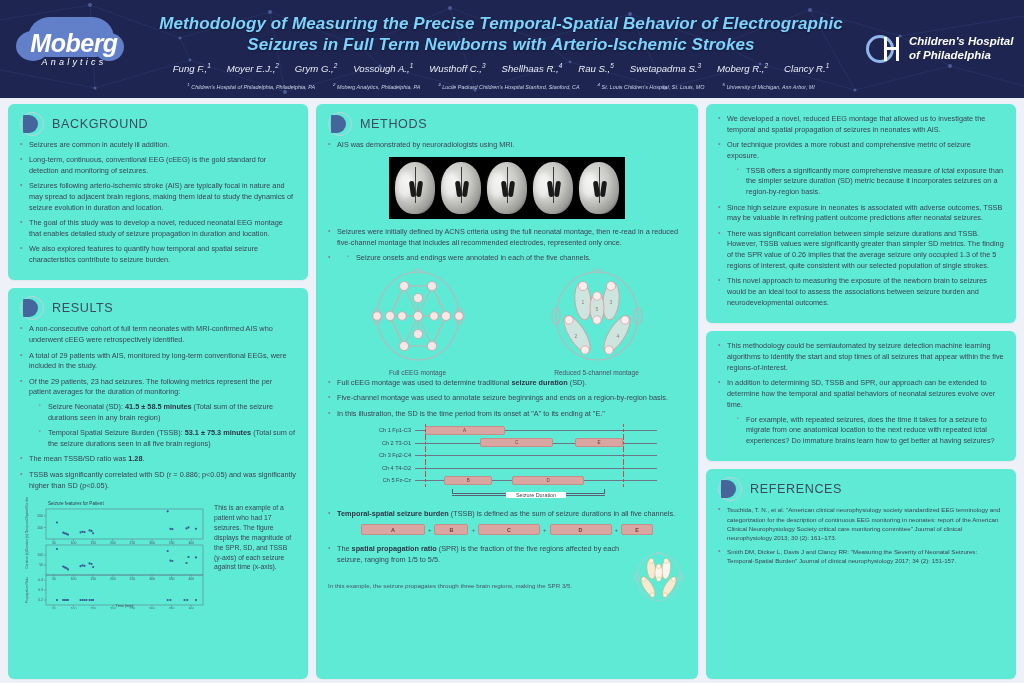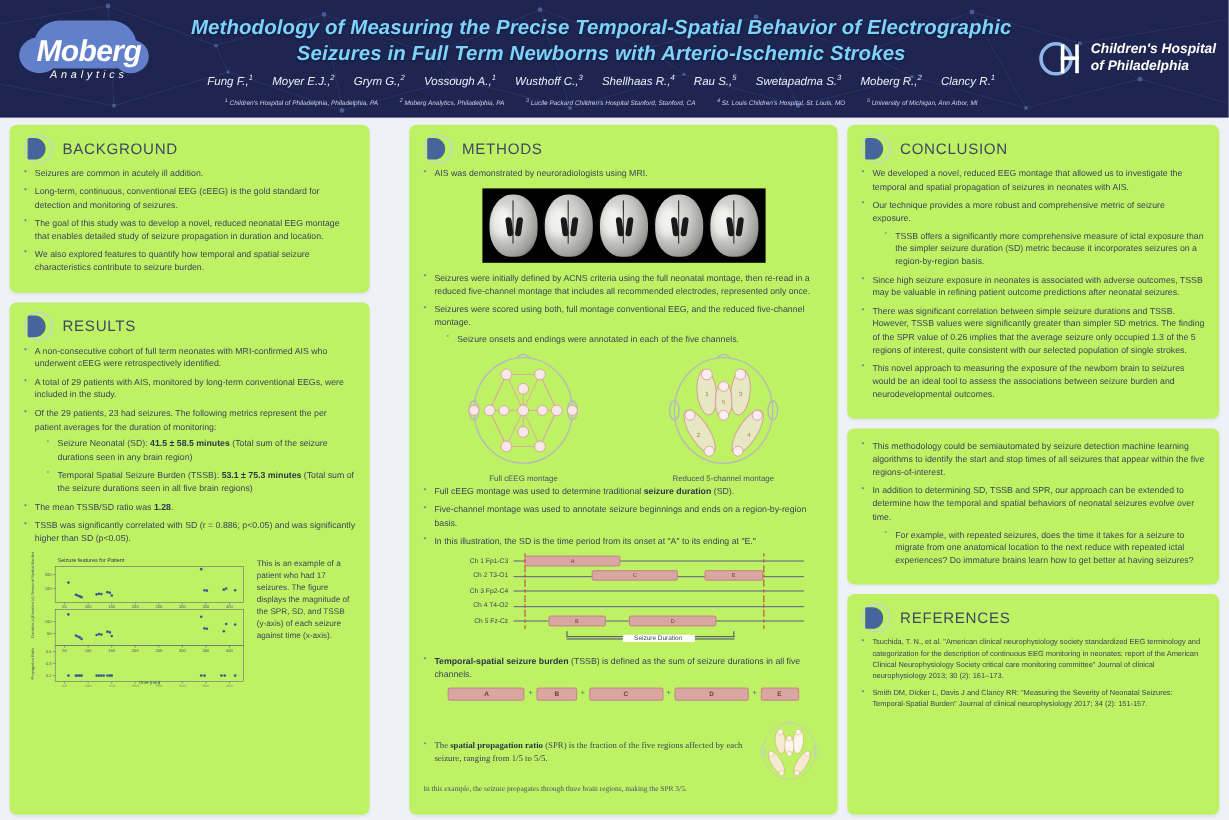--- a/index.html
+++ b/index.html
@@ -100,7 +100,7 @@
   .col-right { flex:0 0 310px; }
 
   .card {
-    background:#bef264; border-radius:6px;
+    background:#5eead4; border-radius:6px;
     padding:8px 12px 10px 12px;
     box-shadow: 0 1px 2px rgba(30,45,90,.06);
   }

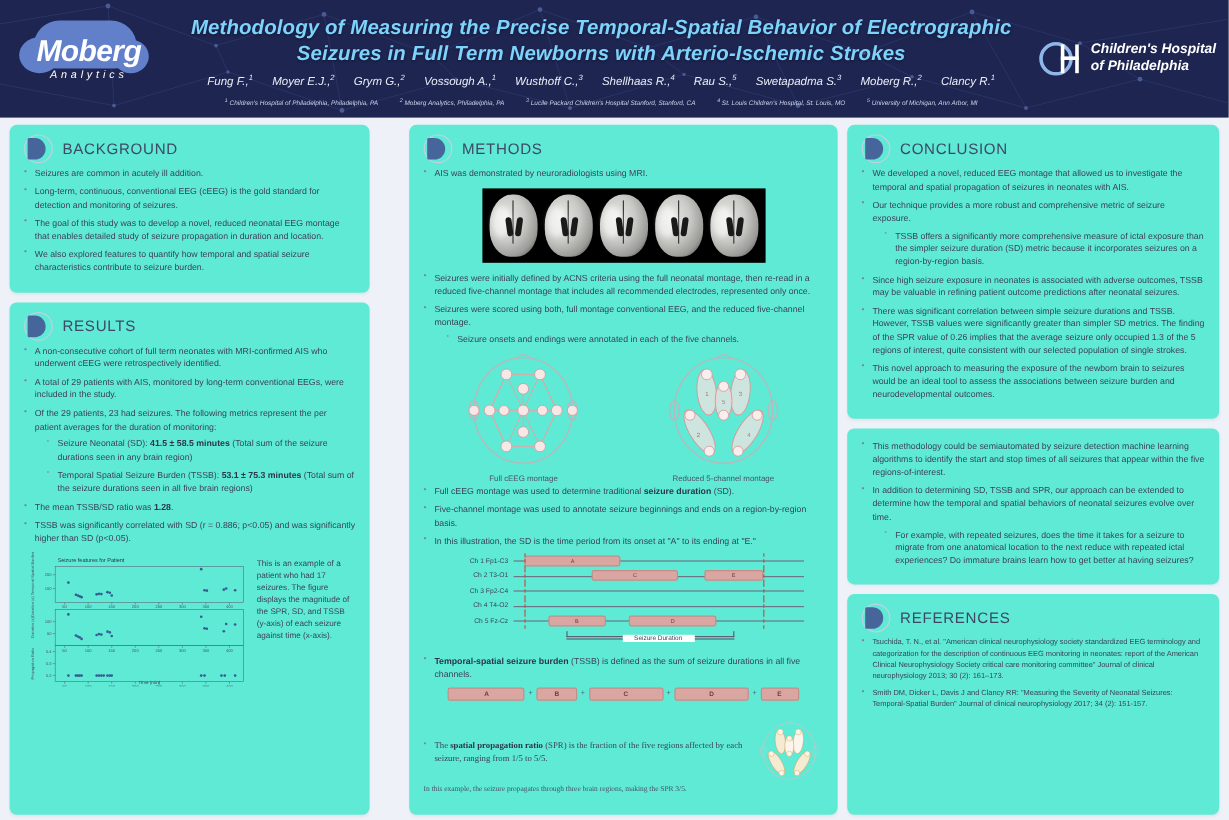--- a/index.html
+++ b/index.html
@@ -96,7 +96,7 @@
   }
   .col { display:flex; flex-direction:column; gap:8px; }
   .col-left  { flex:0 0 300px; }
-  .col-mid   { flex:1 1 auto;margin-left:25px; }
+  .col-mid   { flex:1 1 auto; }
   .col-right { flex:0 0 310px; }
 
   .card {

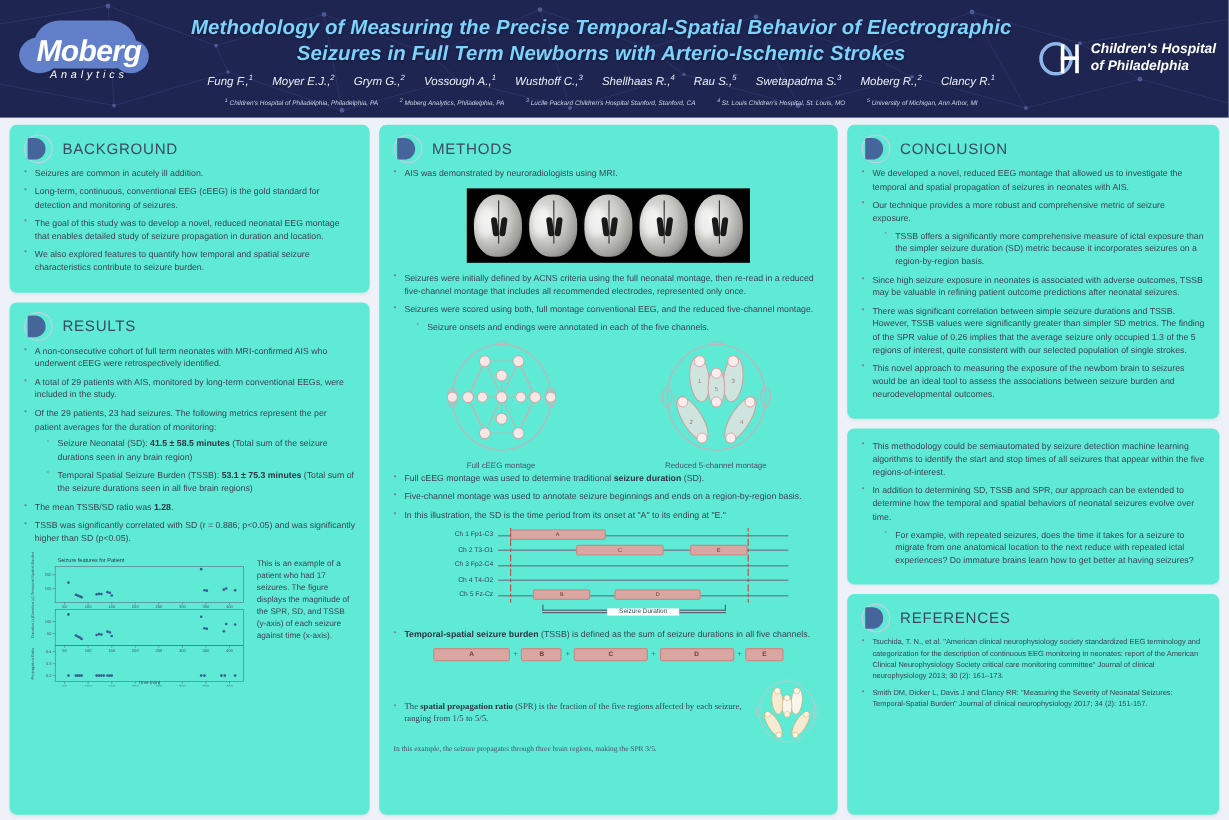--- a/index.html
+++ b/index.html
@@ -703,13 +703,6 @@
   <div class="col col-right">
 
     <div class="card">
-      <div class="sec-head">
-        <span class="sec-icon">
-            <span class="outer"></span>
-            <span class="half"></span>
-          </span>
-        <span class="sec-title">CONCLUSION</span>
-      </div>
       <ul class="bul">
         <li>We developed a novel, reduced EEG montage that allowed us to investigate the temporal and spatial propagation of seizures in neonates with AIS.</li>
         <li>

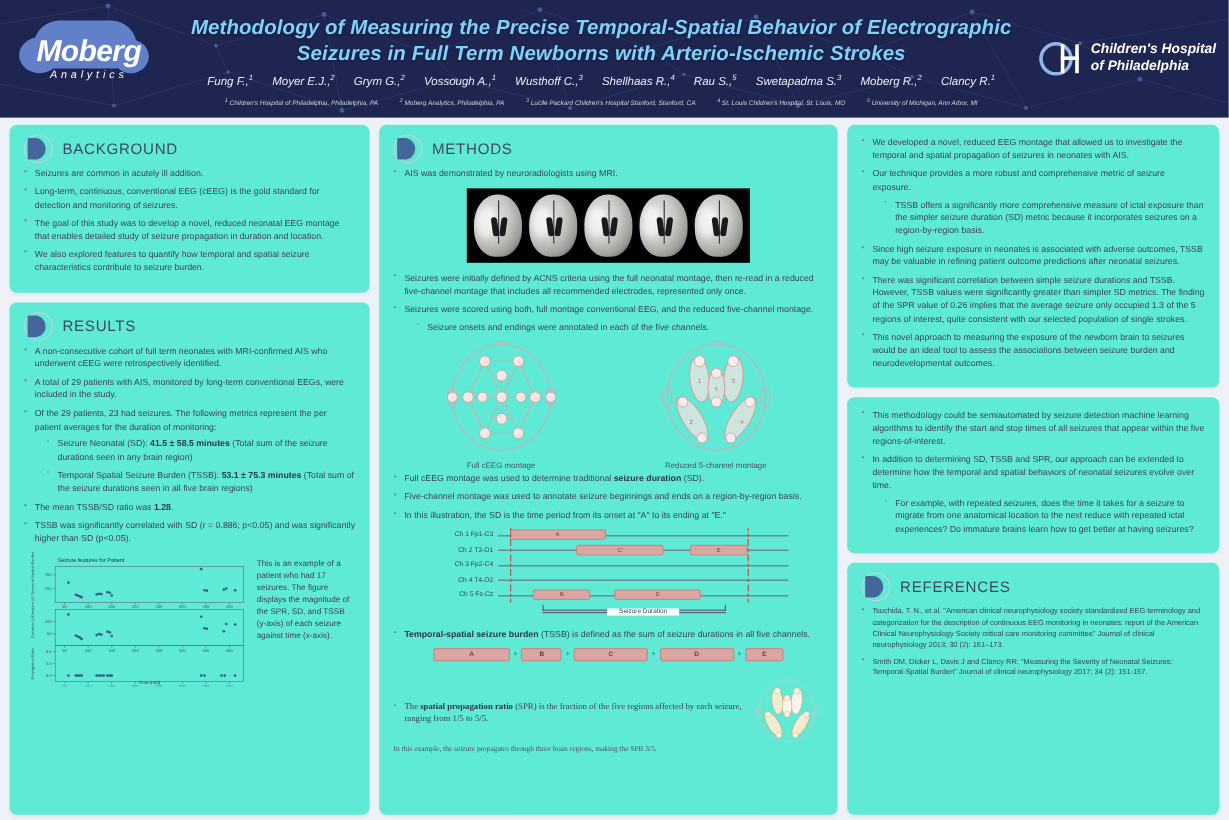--- a/index.html
+++ b/index.html
@@ -300,6 +300,7 @@
       <ul class="bul">
         <li>Seizures are common in acutely ill addition.</li>
         <li>Long-term, continuous, conventional EEG (cEEG) is the gold standard for detection and monitoring of seizures.</li>
+        <li>Seizures following arterio-ischemic stroke (AIS) are typically focal in nature and may spread to adjacent brain regions, making them ideal to study the dynamics of seizure evolution in duration and location.</li>
         <li>The goal of this study was to develop a novel, reduced neonatal EEG montage that enables detailed study of seizure propagation in duration and location.</li>
         <li>We also explored features to quantify how temporal and spatial seizure characteristics contribute to seizure burden.</li>
       </ul>

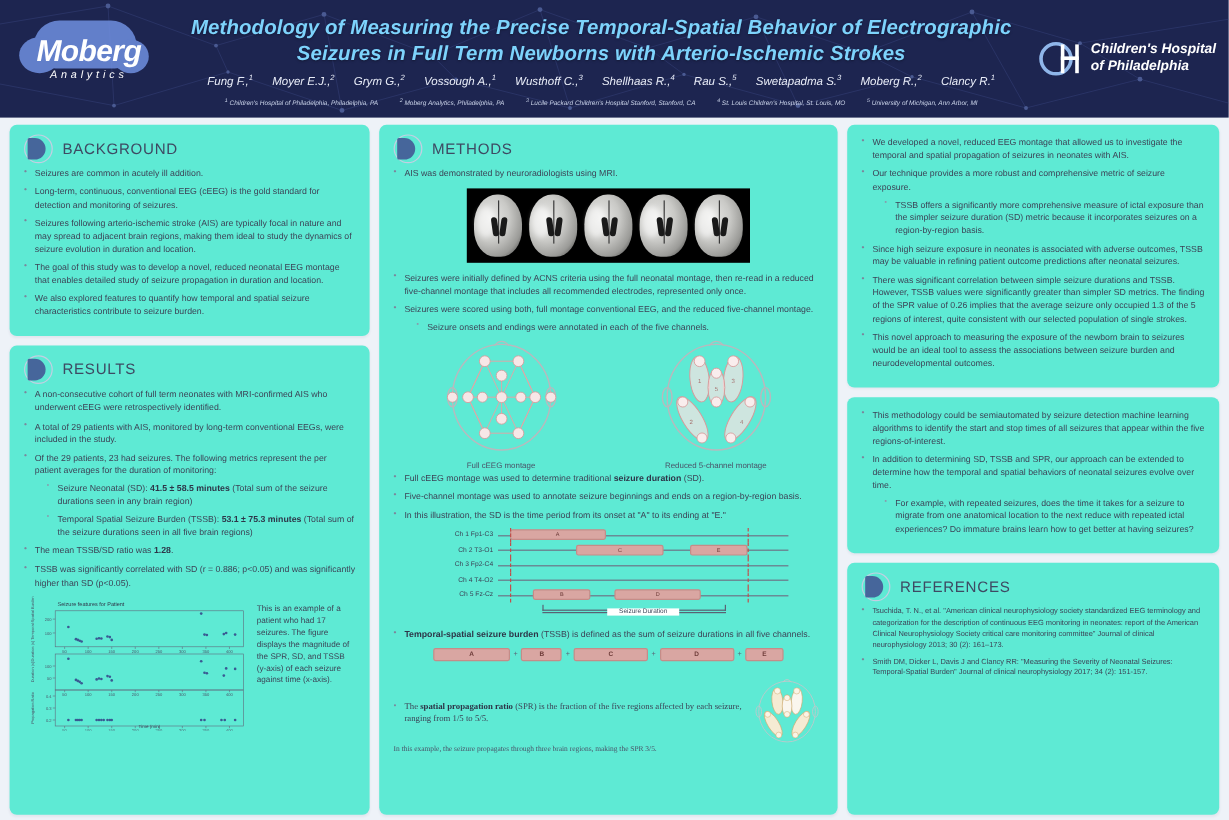--- a/index.html
+++ b/index.html
@@ -518,7 +518,6 @@
       <ul class="bul">
         <li>Seizures were initially defined by ACNS criteria using the full neonatal montage, then re-read in a reduced five-channel montage that includes all recommended electrodes, represented only once.</li>
         <li>
-          <span>Seizures were scored using both, full montage conventional EEG, and the reduced five-channel montage.</span>
           <ul class="bul2">
             <li>Seizure onsets and endings were annotated in each of the five channels.</li>
           </ul>

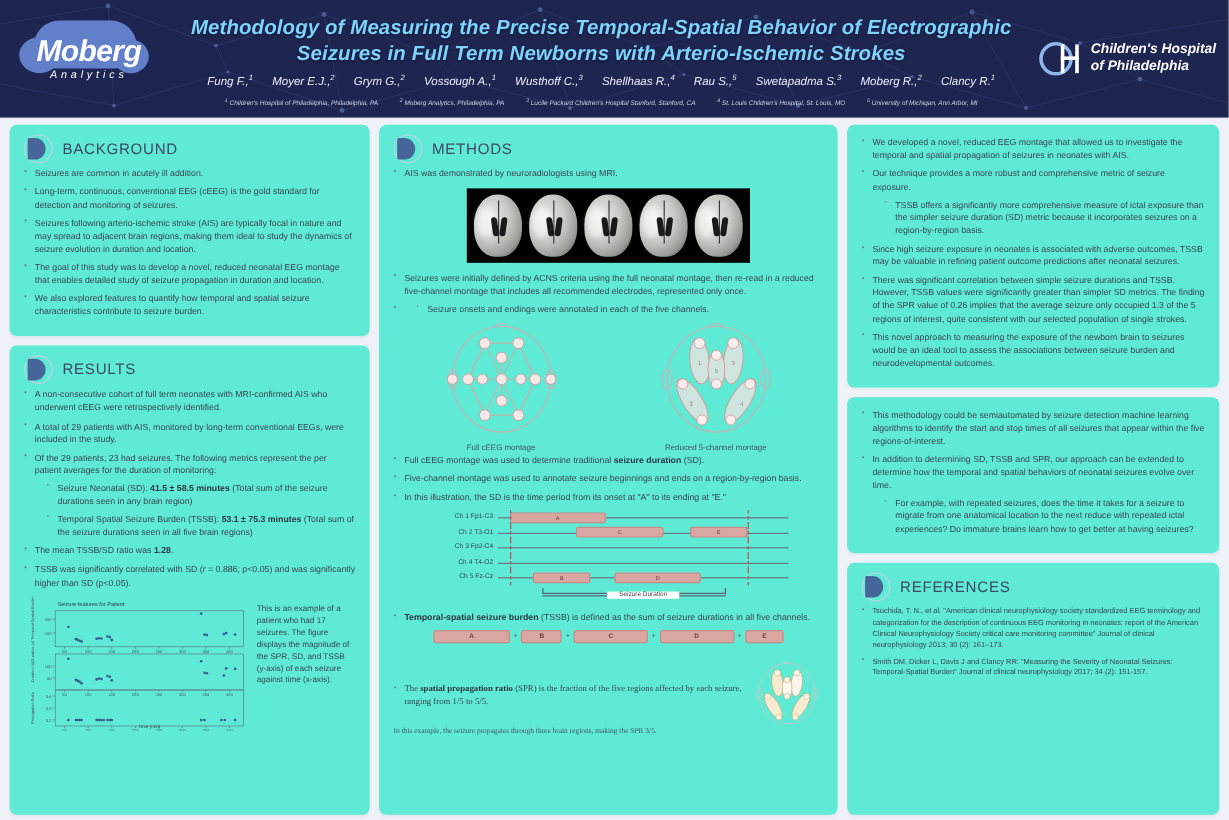--- a/index.html
+++ b/index.html
@@ -193,7 +193,7 @@
   .tssb-plus { font-size:6px; color:#5a6274; }
 
   
-  .spr-flex { display:flex; align-items:flex-end; gap:6px;font-family:Liberation Serif, serif; }
+  .spr-flex { display:flex; align-items:flex-start; gap:6px; }
   .spr-text { flex:1 1 auto; }
   .note { font-size:6.2px; color:#4a5368; margin-top:16px; }
 

